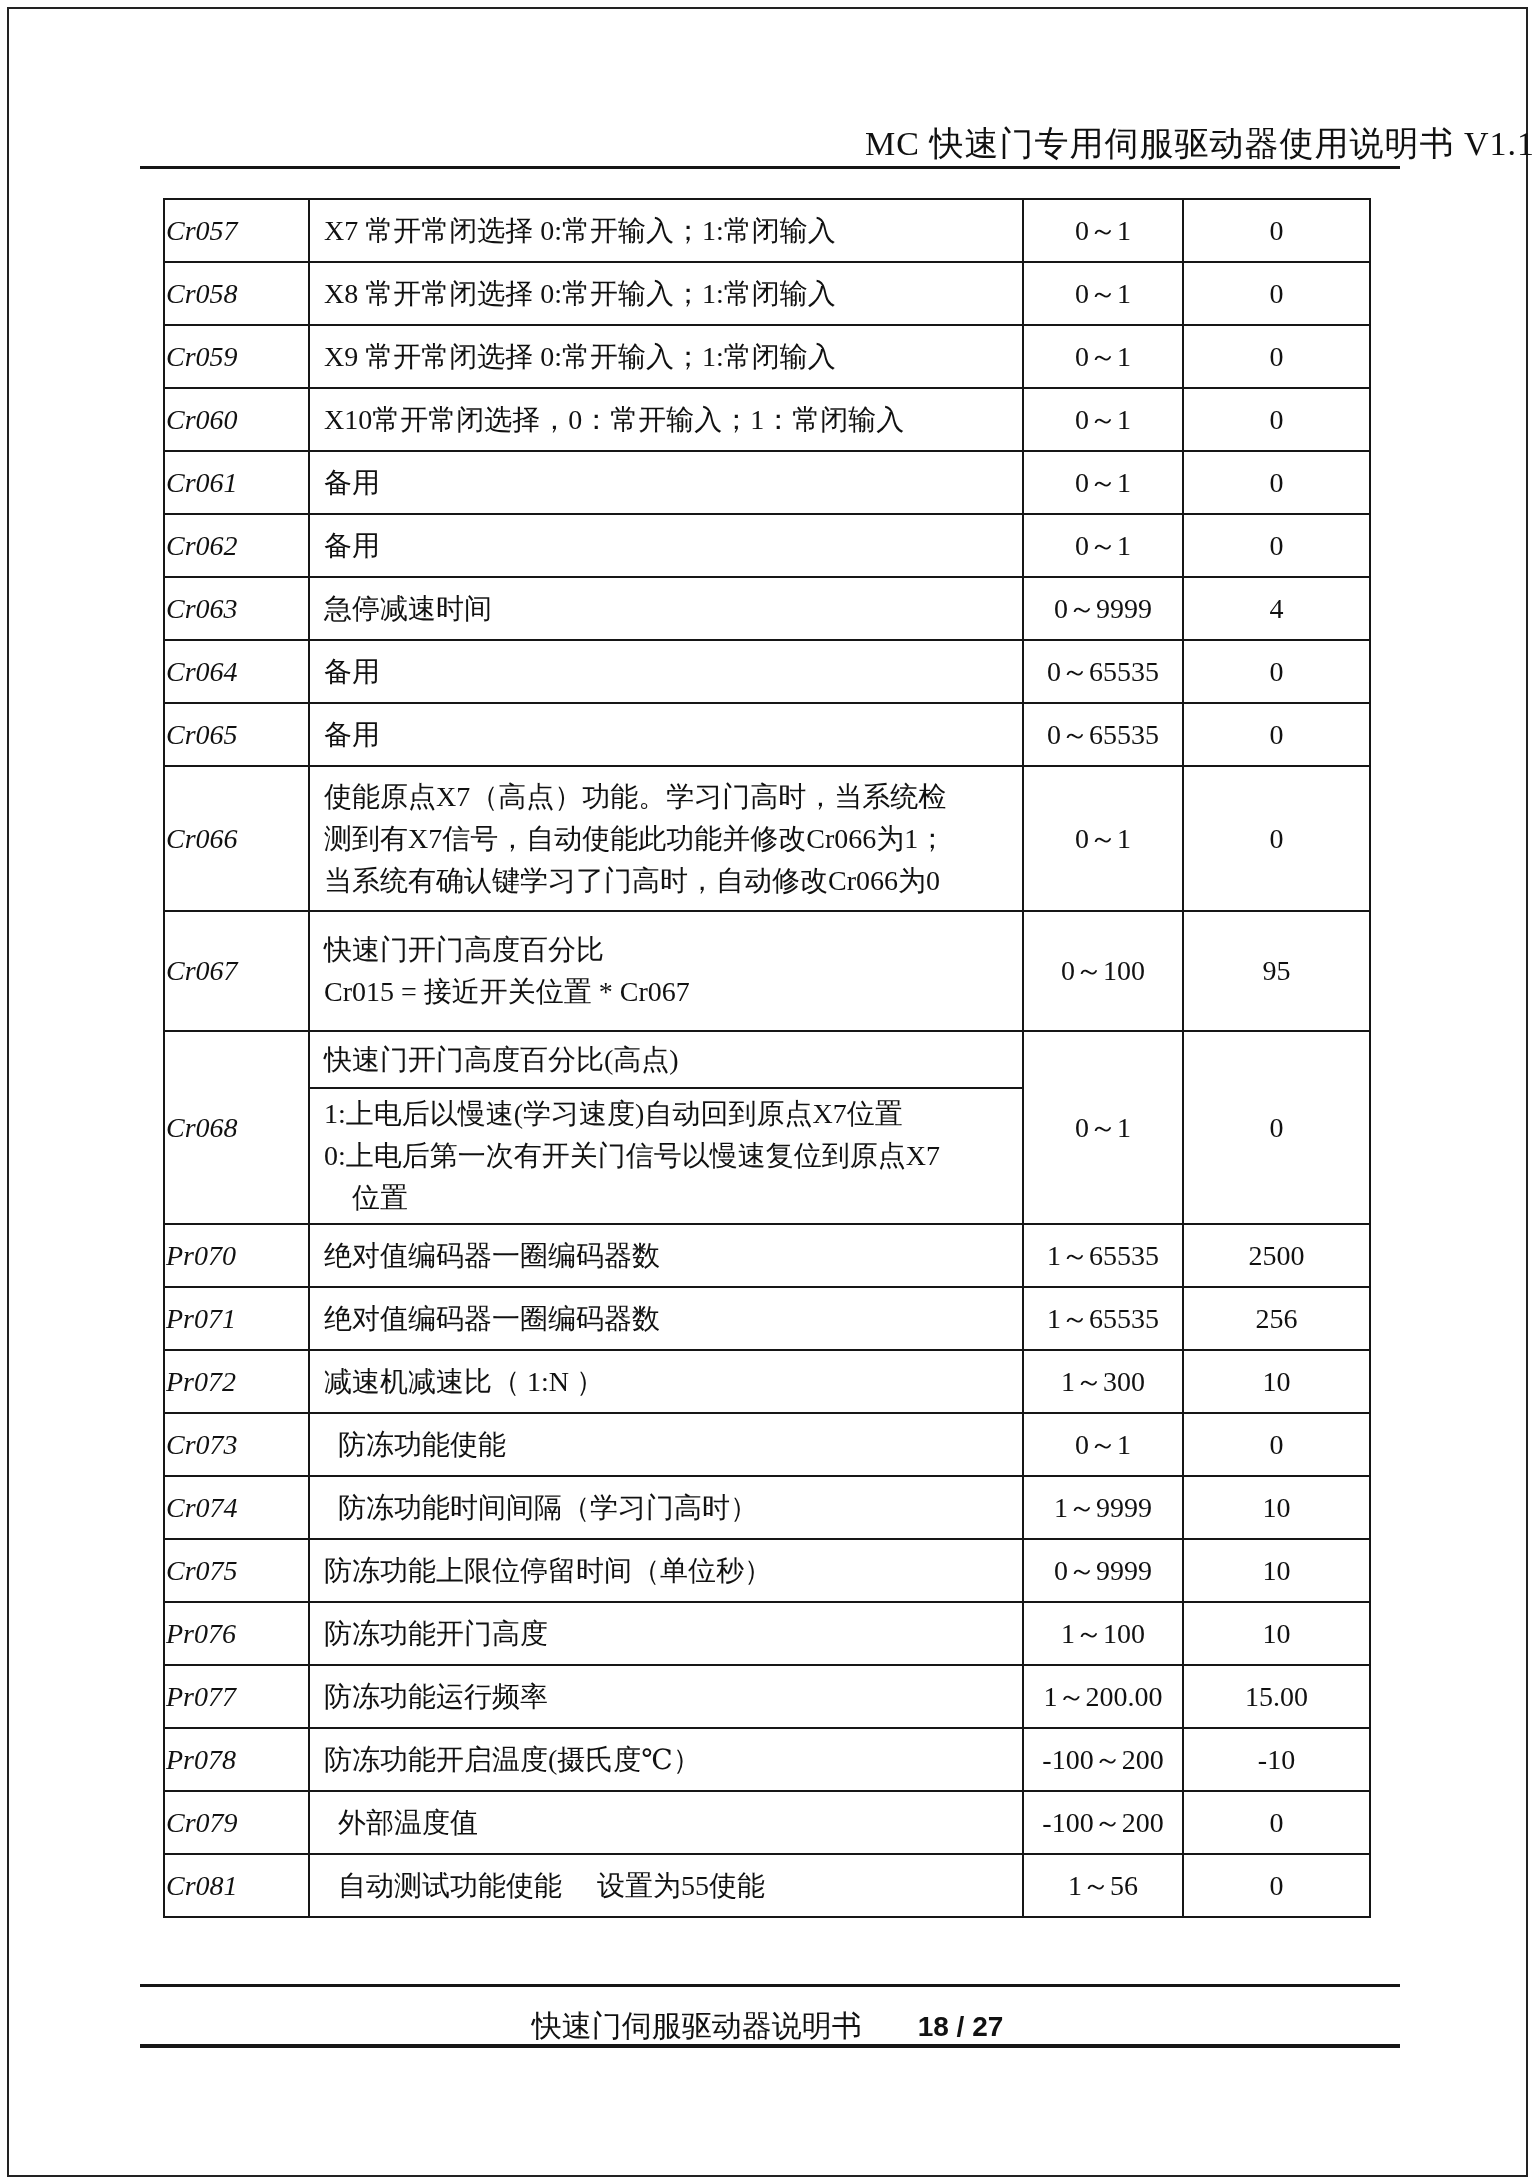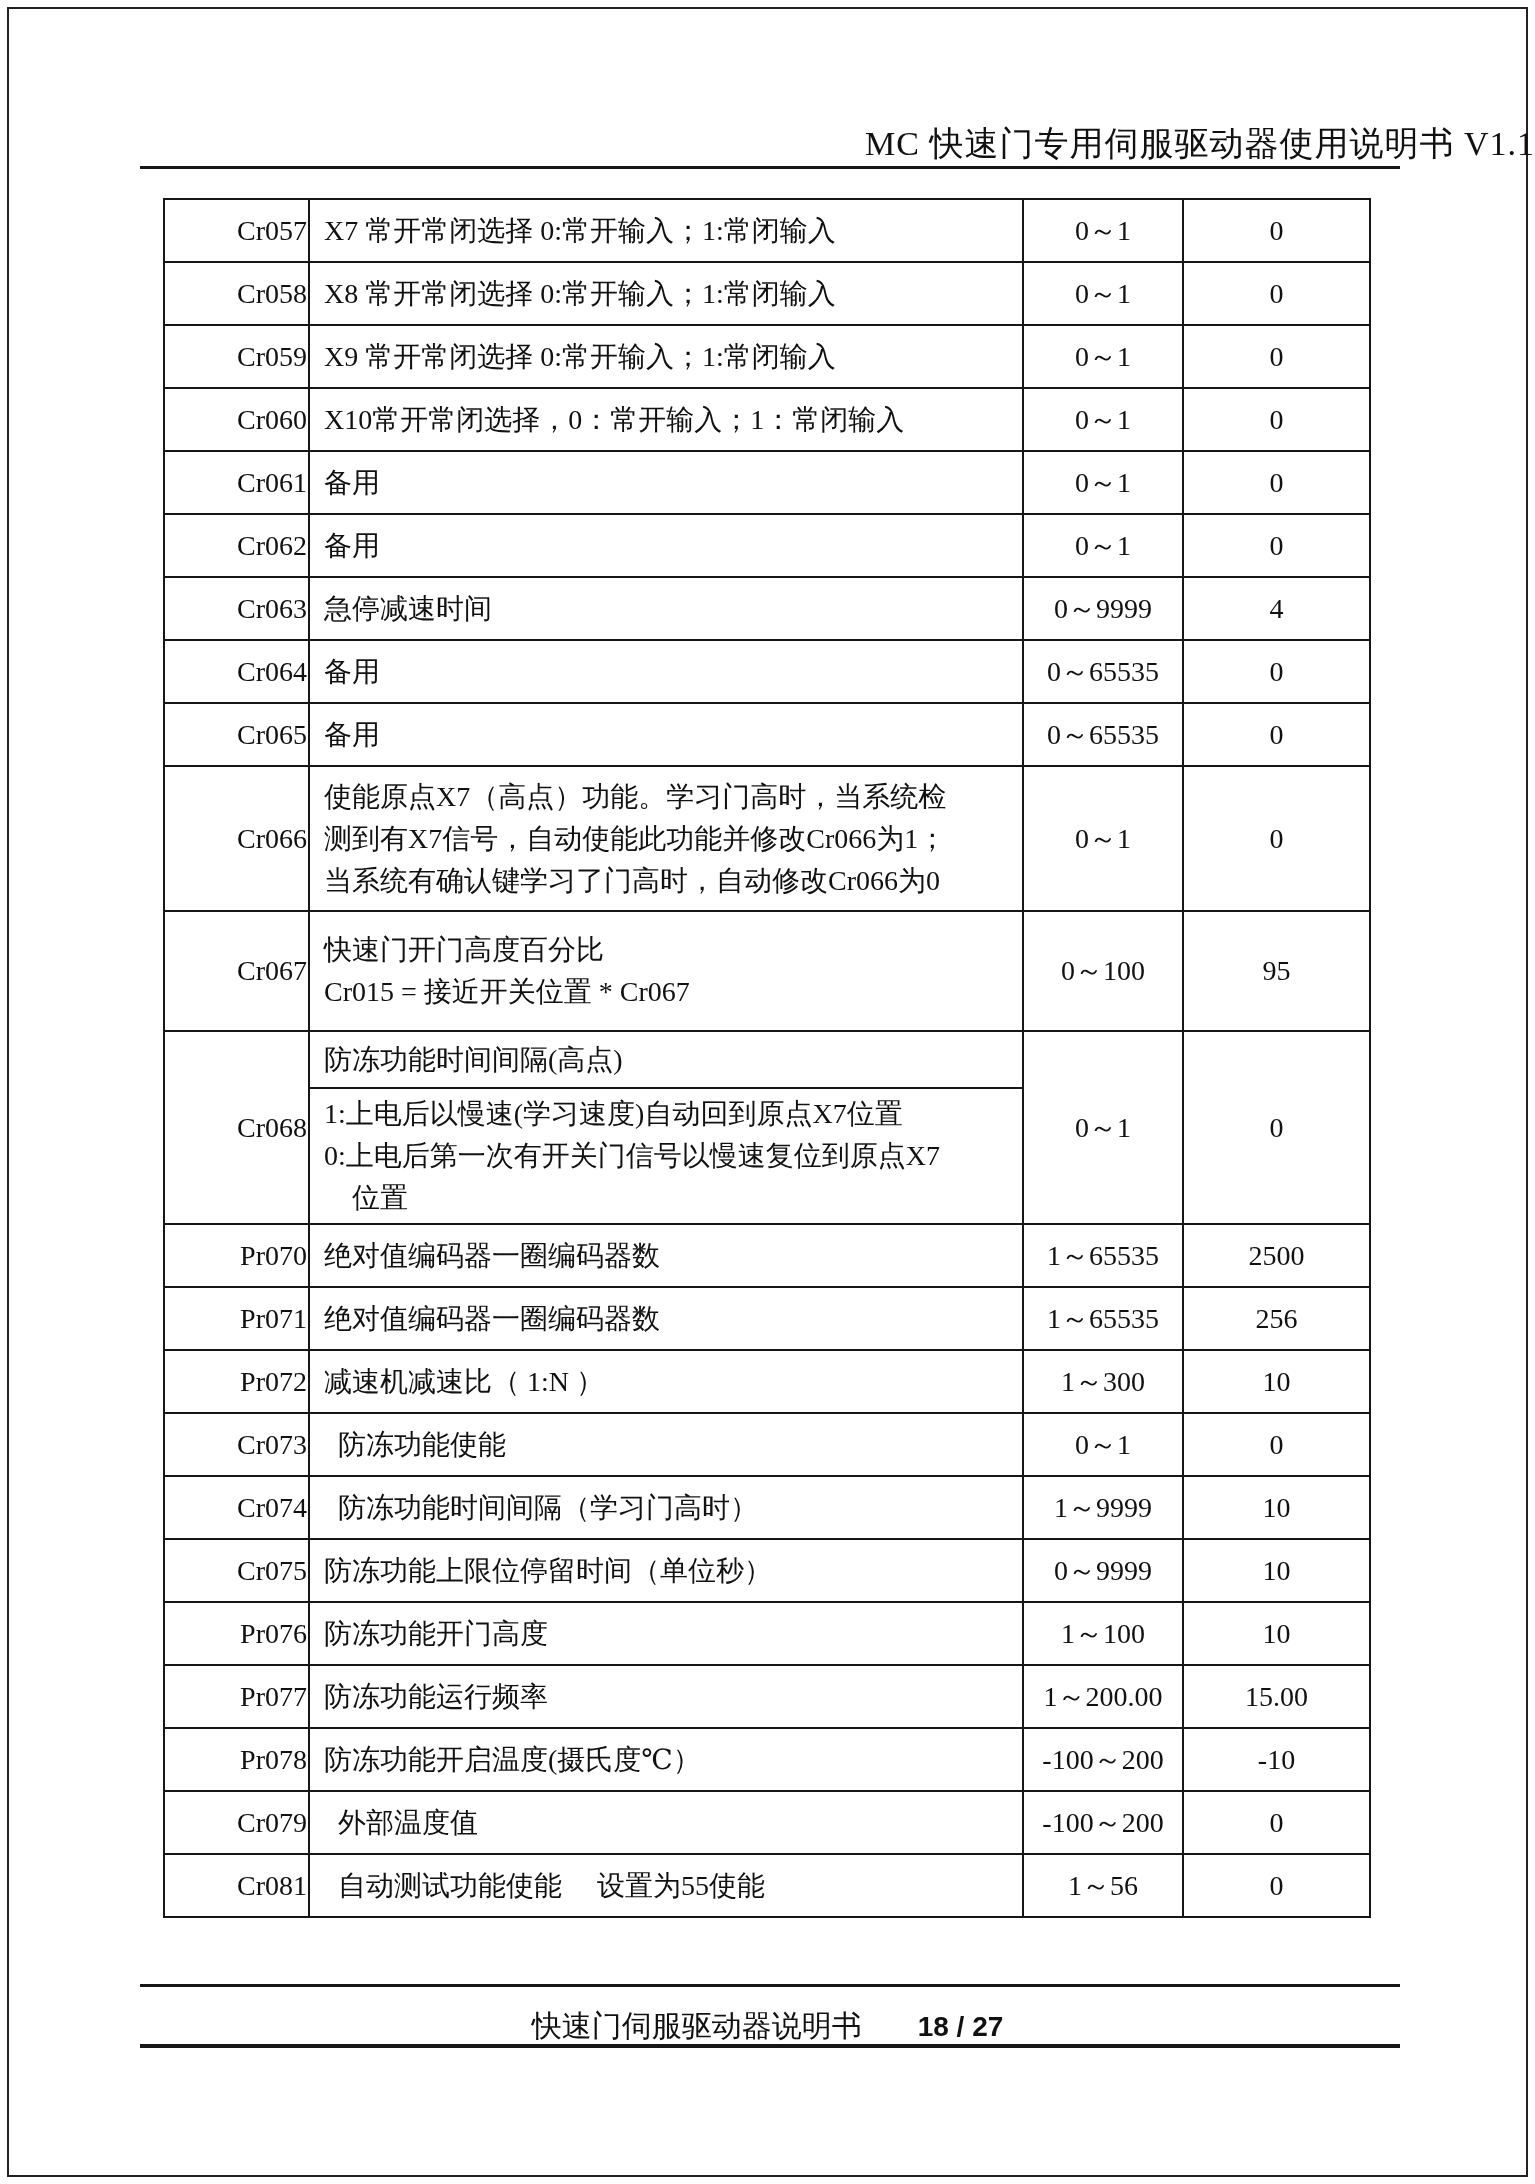--- a/index.html
+++ b/index.html
@@ -39,7 +39,7 @@
     font-size:28px;
     overflow:hidden;
   }
-  .c-code{width:141px;text-align:right;}
+  .c-code{width:141px;text-align:left;font-style:italic;}
   .c-desc{width:694px;text-align:left;padding-left:14px;padding-right:4px;
           white-space:pre-wrap;line-height:1.5;}
   .c-range{width:156px;text-align:center;}

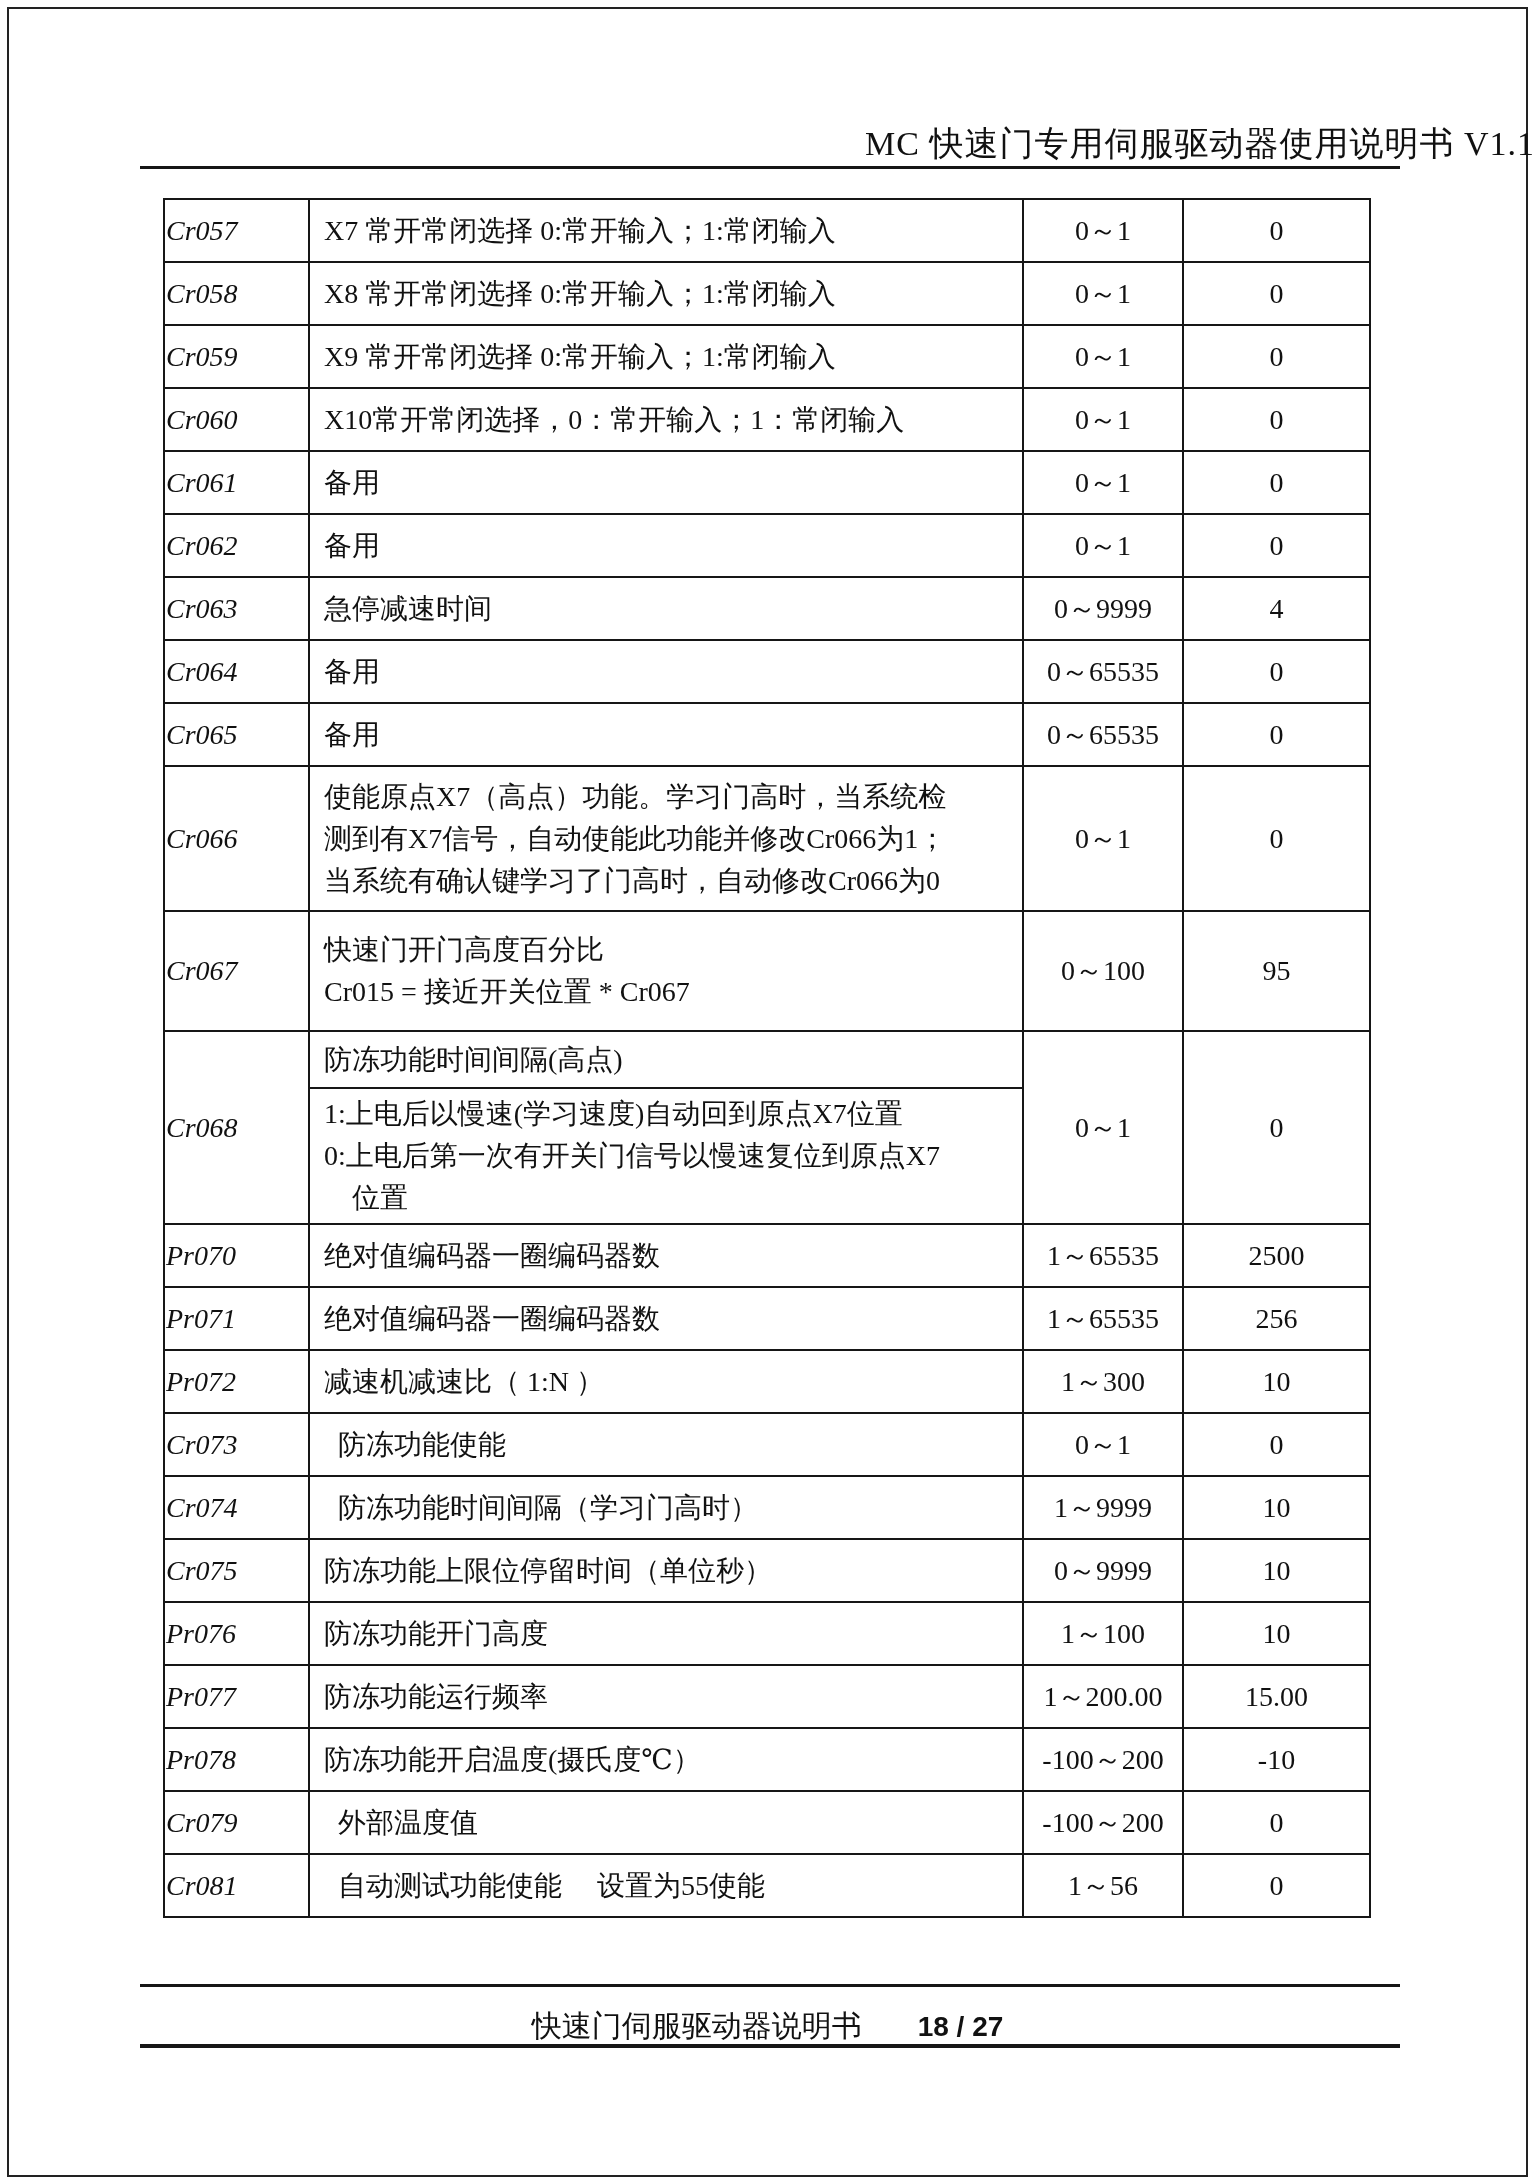--- a/index.html
+++ b/index.html
@@ -153,7 +153,7 @@
     </tr>
     <tr class="ha">
       <td class="c-code" rowspan="2">Cr068</td>
-      <td class="c-desc">防冻功能时间间隔(高点)</td>
+      <td class="c-desc">快速门开门高度百分比(高点)</td>
       <td class="c-range" rowspan="2">0～1</td>
       <td class="c-def" rowspan="2">0</td>
     </tr>

